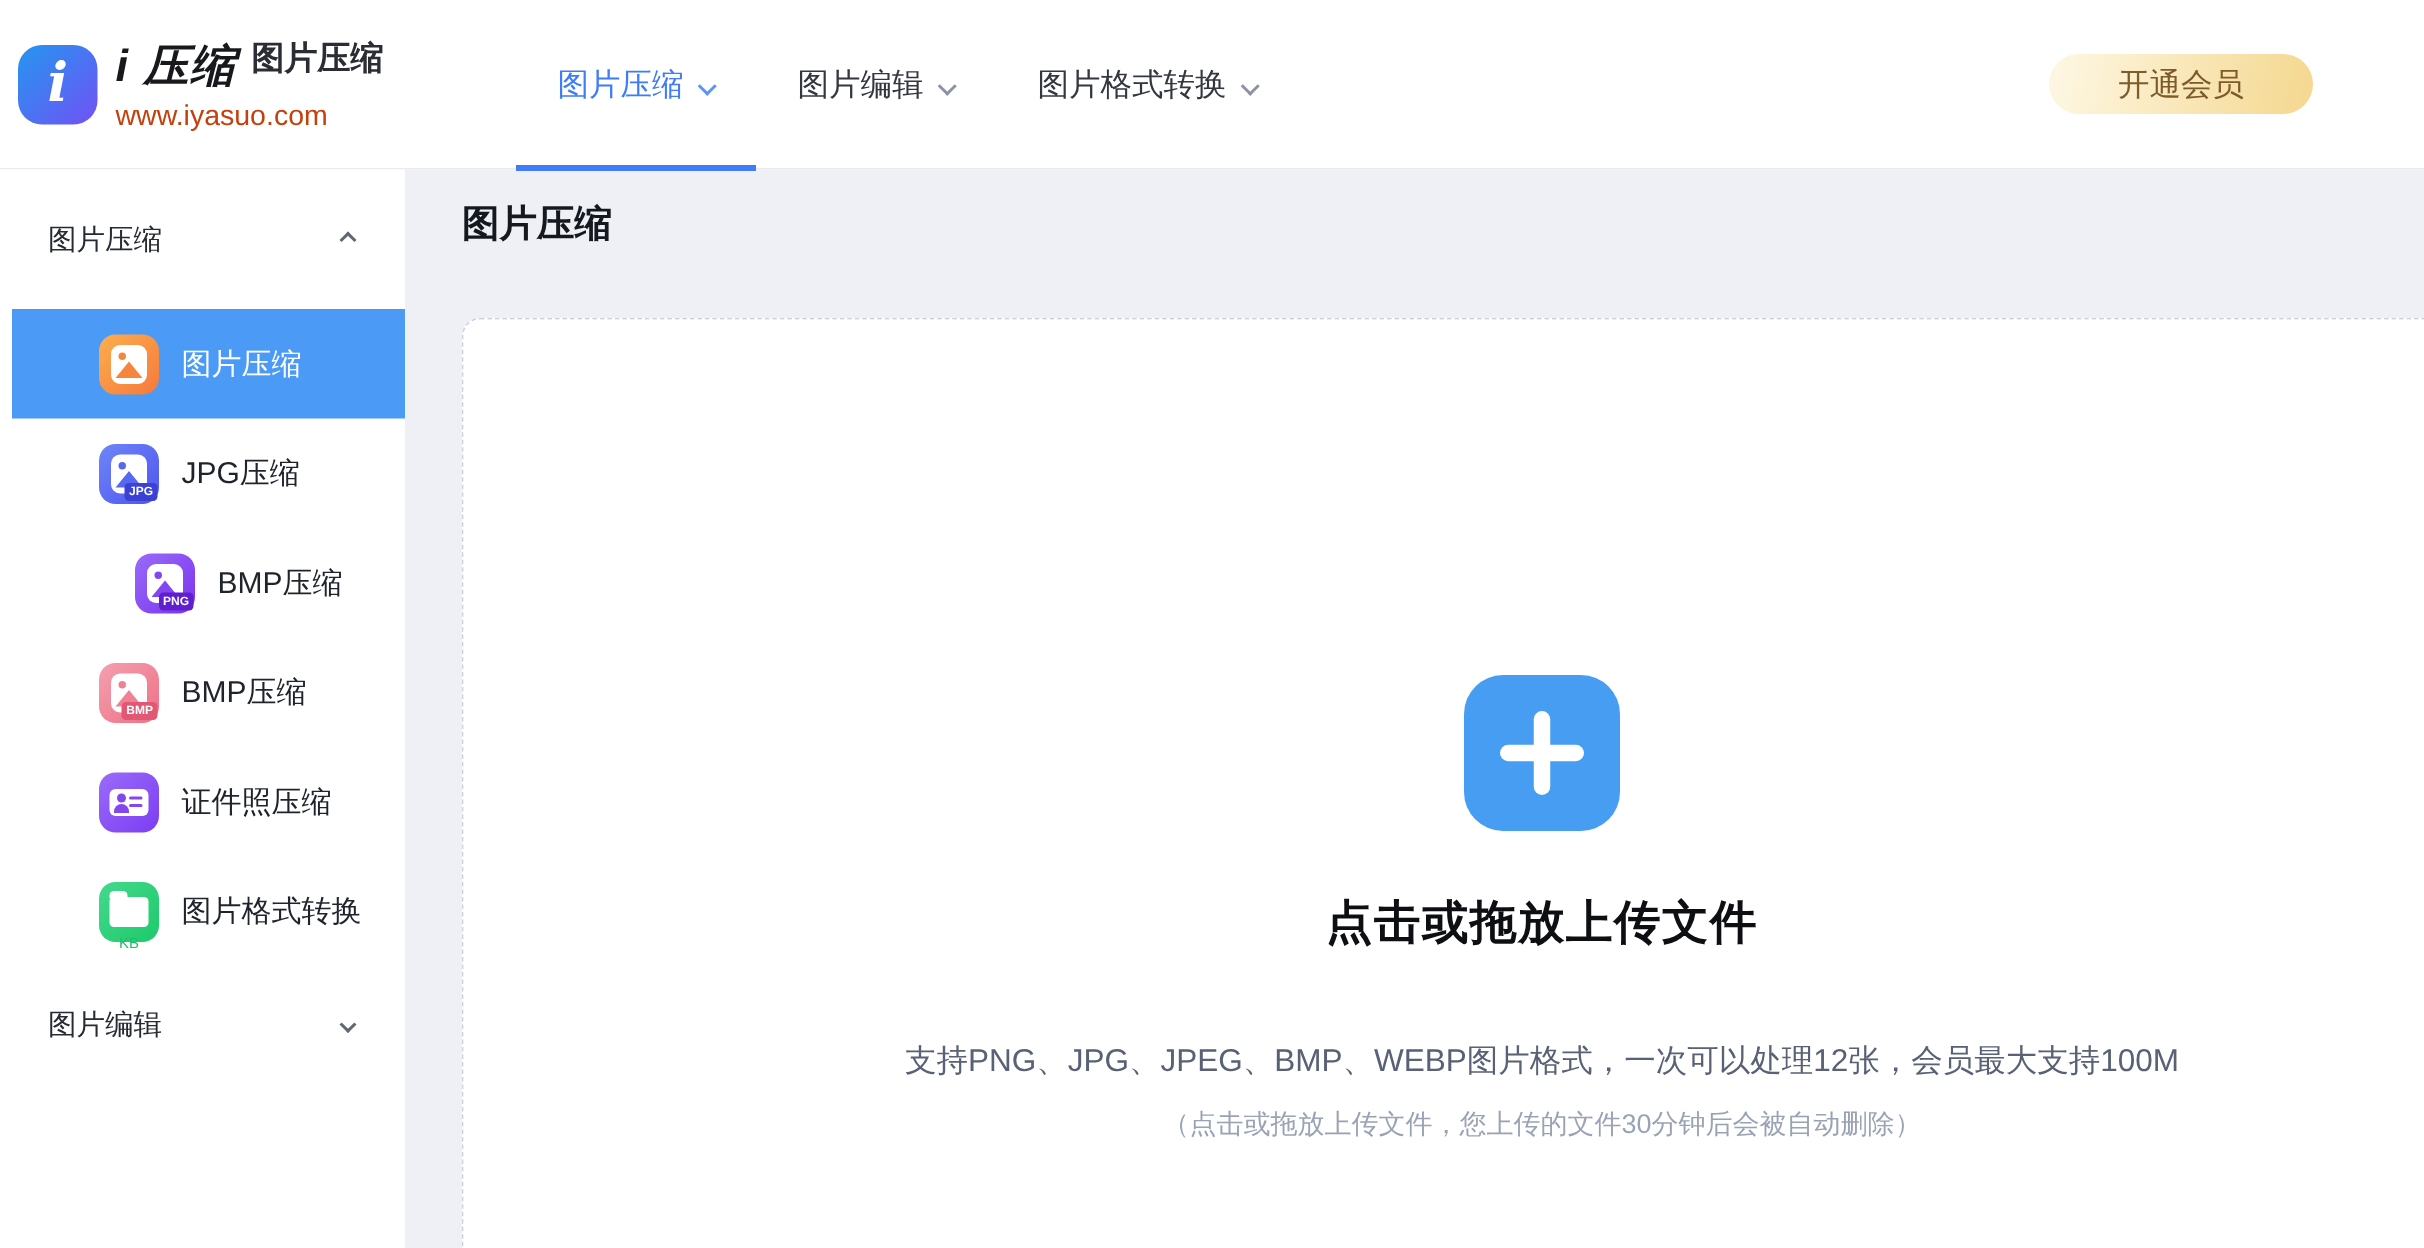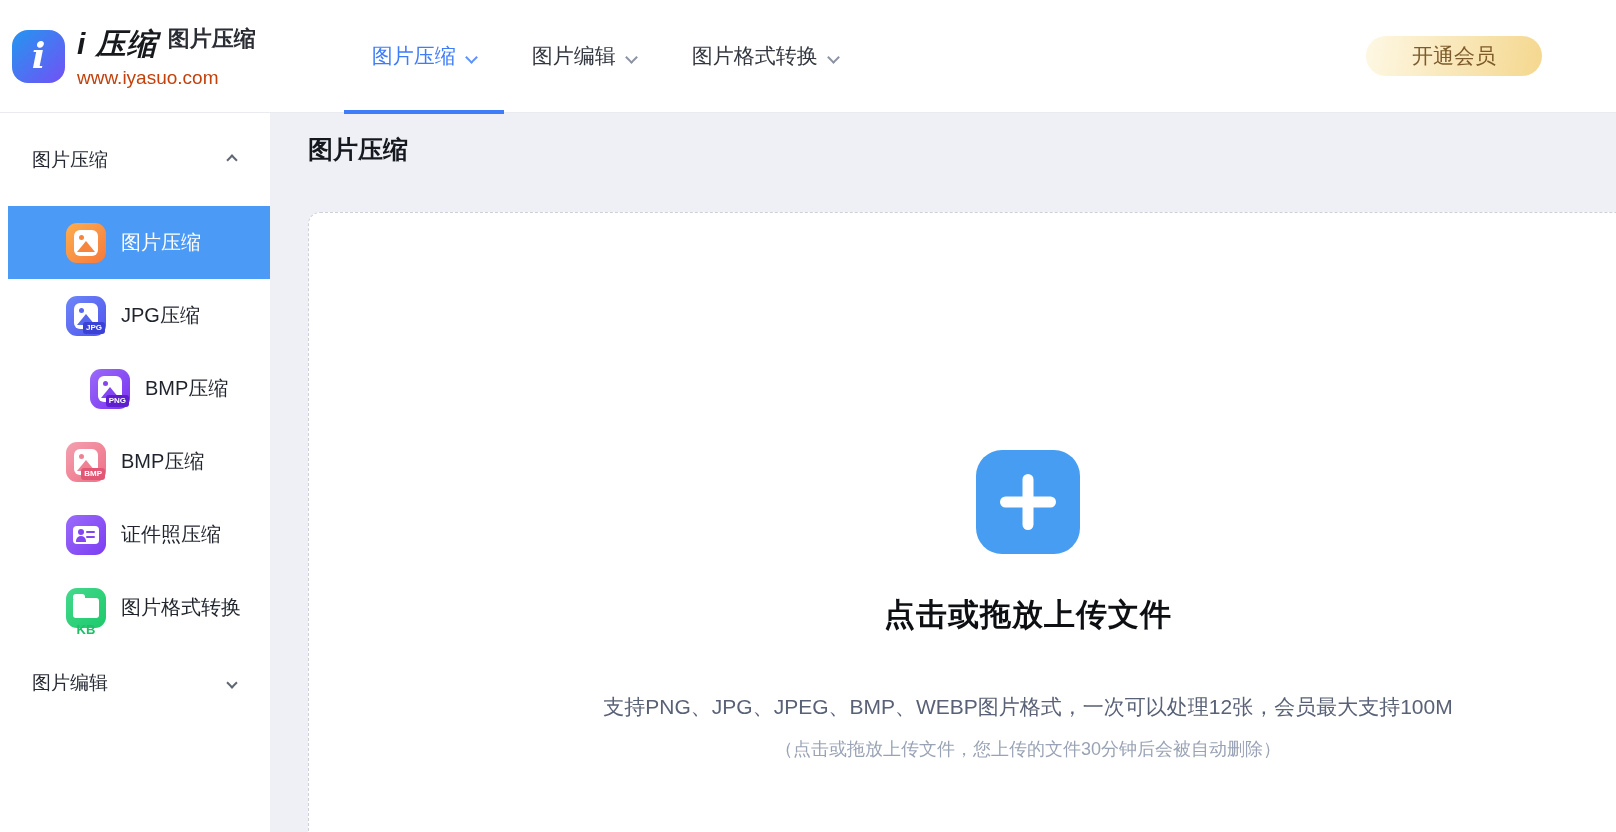--- a/index.html
+++ b/index.html
@@ -86,7 +86,7 @@
                    justify-content:center; }
   .ic-kb .folder::before { content:""; position:absolute; left:0; top:-4px; width:12px; height:5px;
                    background:#fff; border-radius:3px 3px 0 0; }
-  .ic-kb .folder span { color:#1fbf68; font-size:13px; font-weight:bold;margin-top:44px; }
+  .ic-kb .folder span { color:#1fbf68; font-size:10px; font-weight:normal;margin-top:44px; }
 
   
   .main { position:absolute; top:113px; left:270px; right:0; bottom:0;

